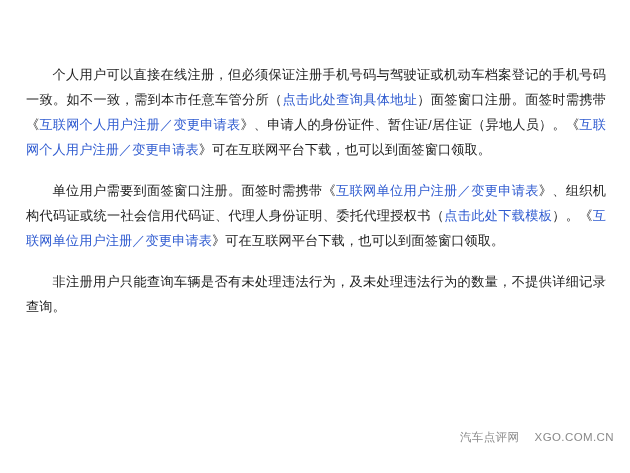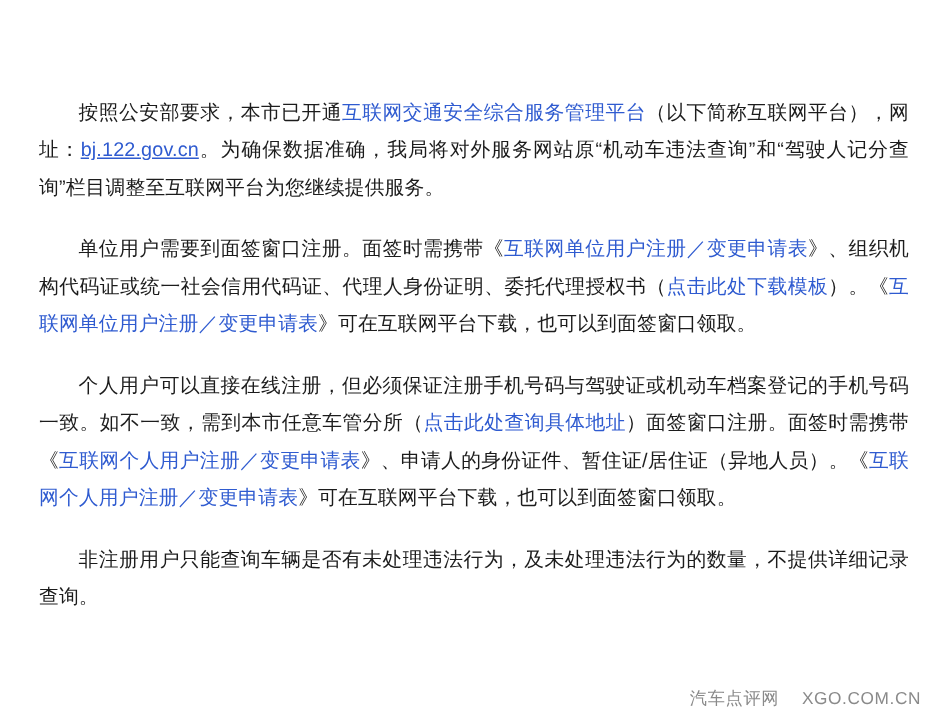--- a/index.html
+++ b/index.html
@@ -61,7 +61,6 @@
 
 <div class="page">
   <div class="content">
-    <p><span>按照公安部要求，本市已开通</span><span class="lnk">互联网交通安全综合服务管理平台</span><span>（以下简称互联网平台），网址：</span><span class="lnk-u">bj.122.gov.cn</span><span>。为确保数据准确，我局将对外服务网站原“机动车违法查询”和“驾驶人记分查询”栏目调整至互联网平台为您继续提供服务。</span></p>
     <p><span>单位用户需要到面签窗口注册。面签时需携带《</span><span class="lnk">互联网单位用户注册／变更申请表</span><span>》、组织机构代码证或统一社会信用代码证、代理人身份证明、委托代理授权书（</span><span class="lnk">点击此处下载模板</span><span>）。《</span><span class="lnk">互联网单位用户注册／变更申请表</span><span>》可在互联网平台下载，也可以到面签窗口领取。</span></p>
     <p><span>个人用户可以直接在线注册，但必须保证注册手机号码与驾驶证或机动车档案登记的手机号码一致。如不一致，需到本市任意车管分所（</span><span class="lnk">点击此处查询具体地址</span><span>）面签窗口注册。面签时需携带《</span><span class="lnk">互联网个人用户注册／变更申请表</span><span>》、申请人的身份证件、暂住证/居住证（异地人员）。《</span><span class="lnk">互联网个人用户注册／变更申请表</span><span>》可在互联网平台下载，也可以到面签窗口领取。</span></p>
     <p><span>非注册用户只能查询车辆是否有未处理违法行为，及未处理违法行为的数量，不提供详细记录查询。</span></p>

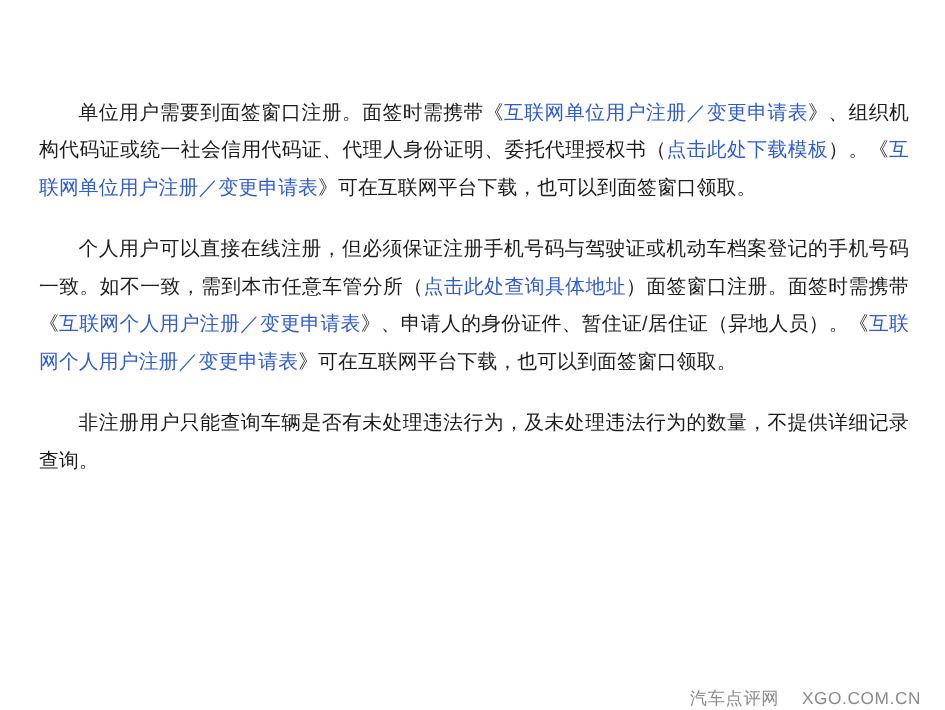--- a/index.html
+++ b/index.html
@@ -61,8 +61,8 @@
 
 <div class="page">
   <div class="content">
+    <p><span>个人用户可以直接在线注册，但必须保证注册手机号码与驾驶证或机动车档案登记的手机号码一致。如不一致，需到本市任意车管分所（</span><span class="lnk">点击此处查询具体地址</span><span>）面签窗口注册。面签时需携带《</span><span class="lnk">互联网个人用户注册／变更申请表</span><span>》、申请人的身份证件、暂住证/居住证（异地人员）。《</span><span class="lnk">互联网个人用户注册／变更申请表</span><span>》可在互联网平台下载，也可以到面签窗口领取。</span></p>
     <p><span>单位用户需要到面签窗口注册。面签时需携带《</span><span class="lnk">互联网单位用户注册／变更申请表</span><span>》、组织机构代码证或统一社会信用代码证、代理人身份证明、委托代理授权书（</span><span class="lnk">点击此处下载模板</span><span>）。《</span><span class="lnk">互联网单位用户注册／变更申请表</span><span>》可在互联网平台下载，也可以到面签窗口领取。</span></p>
-    <p><span>个人用户可以直接在线注册，但必须保证注册手机号码与驾驶证或机动车档案登记的手机号码一致。如不一致，需到本市任意车管分所（</span><span class="lnk">点击此处查询具体地址</span><span>）面签窗口注册。面签时需携带《</span><span class="lnk">互联网个人用户注册／变更申请表</span><span>》、申请人的身份证件、暂住证/居住证（异地人员）。《</span><span class="lnk">互联网个人用户注册／变更申请表</span><span>》可在互联网平台下载，也可以到面签窗口领取。</span></p>
     <p><span>非注册用户只能查询车辆是否有未处理违法行为，及未处理违法行为的数量，不提供详细记录查询。</span></p>
   </div>
 

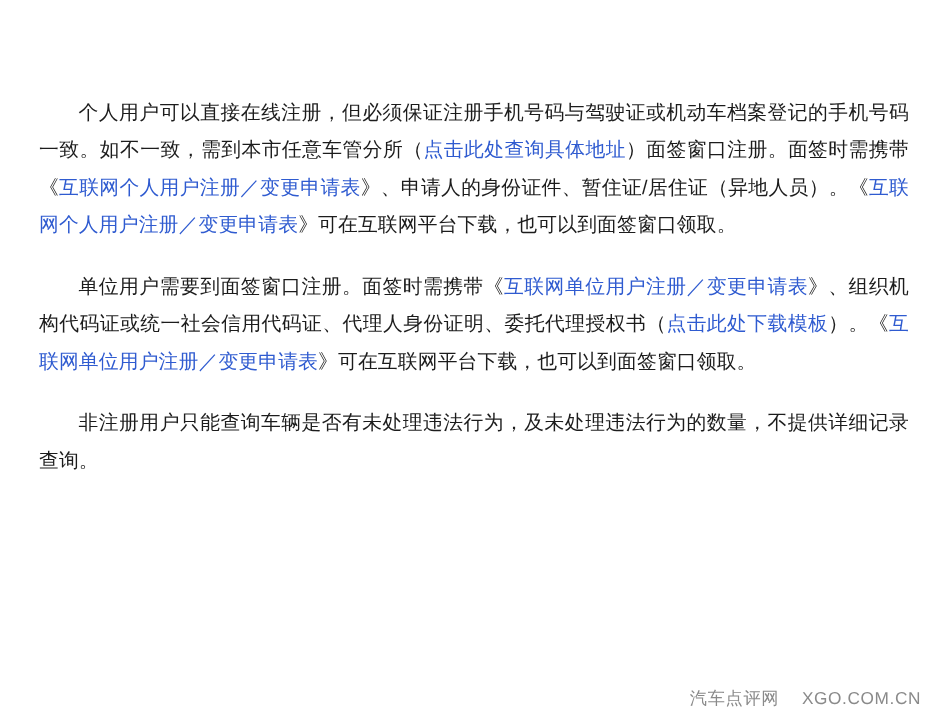--- a/index.html
+++ b/index.html
@@ -48,7 +48,7 @@
   .footer {
     position: absolute;
     right: 16px;
-    bottom: 0;
+    bottom: 28px;
     font-size: 11.5px;
     color: #8a8a8a;
     letter-spacing: 0.4px;

